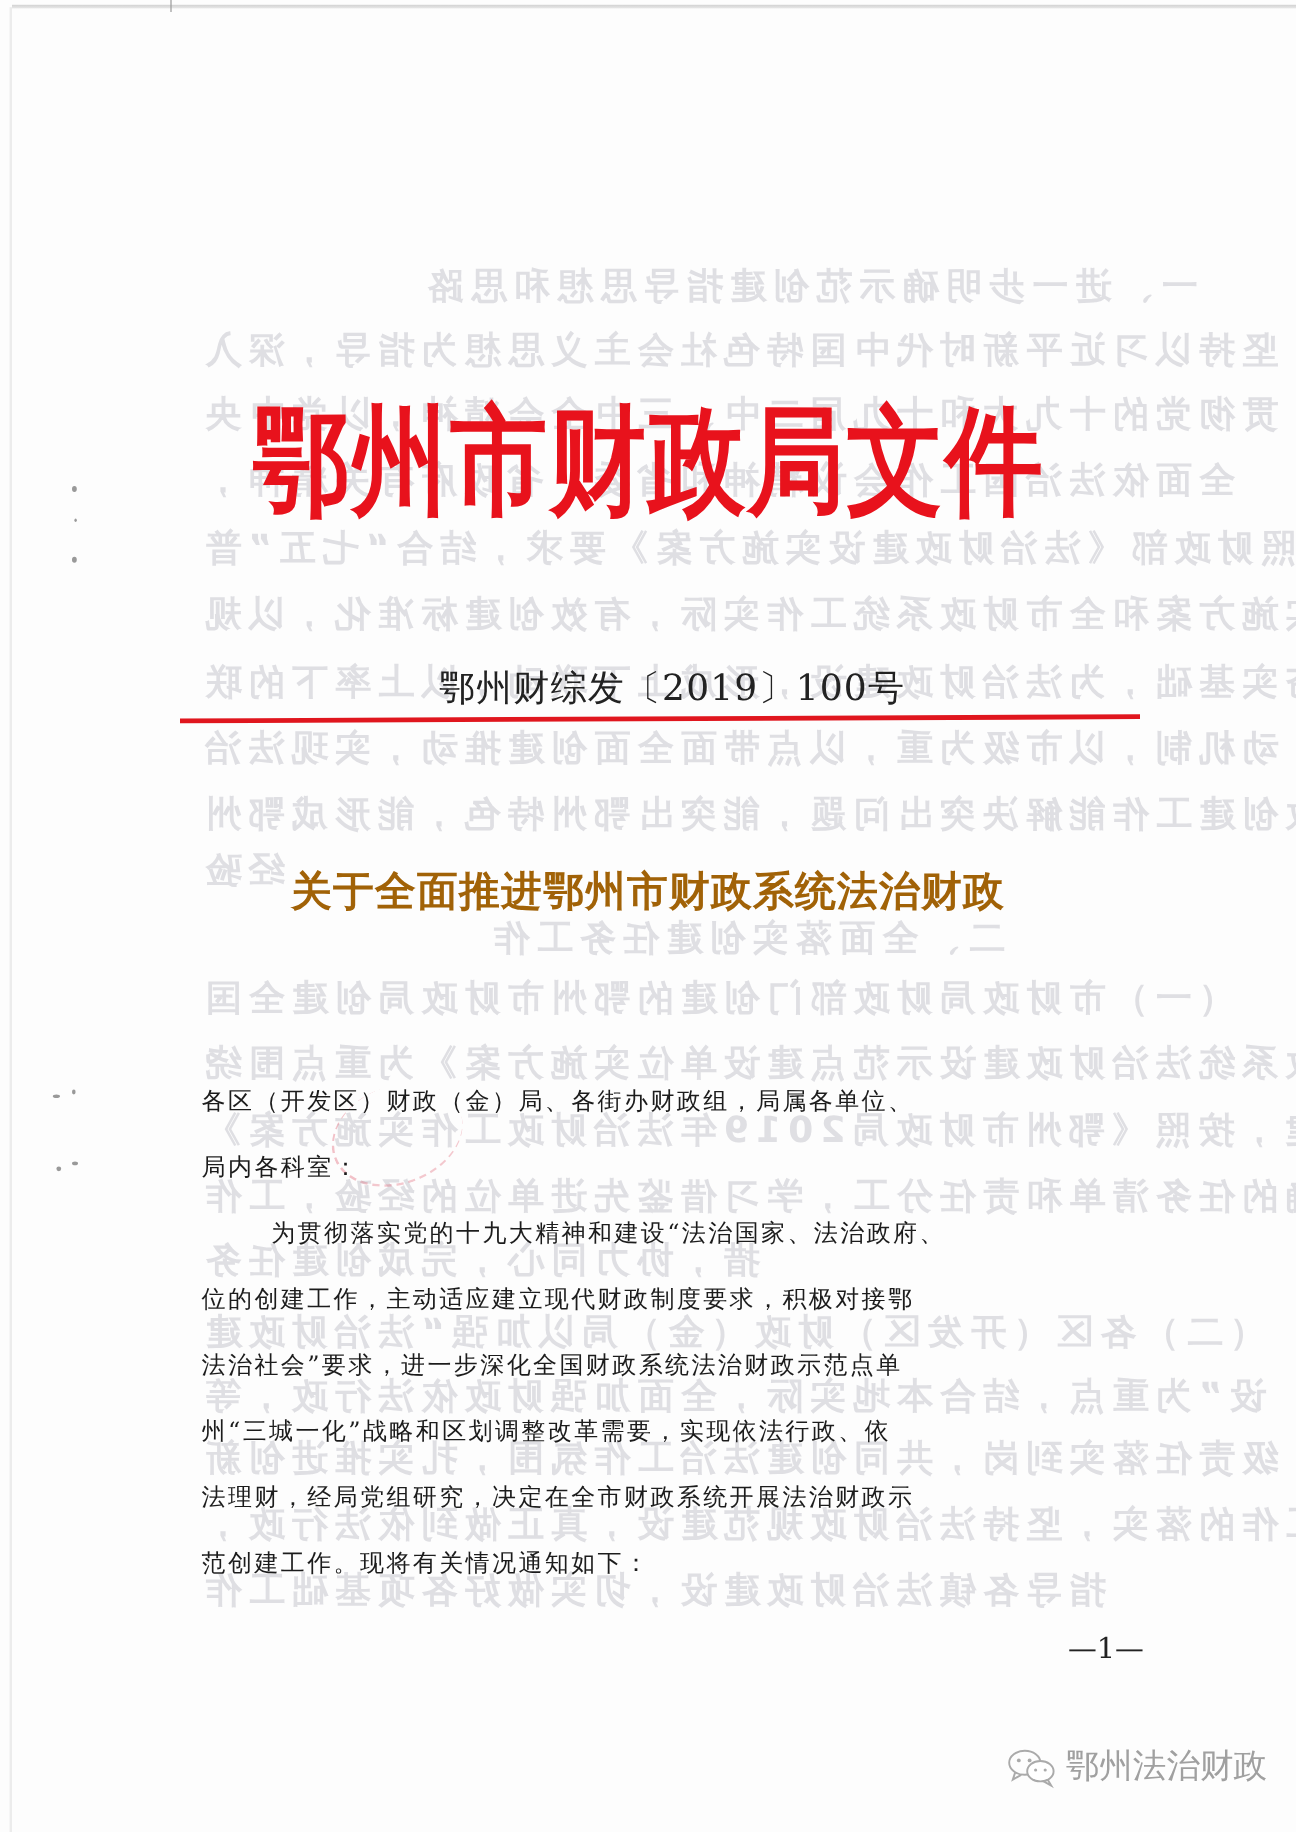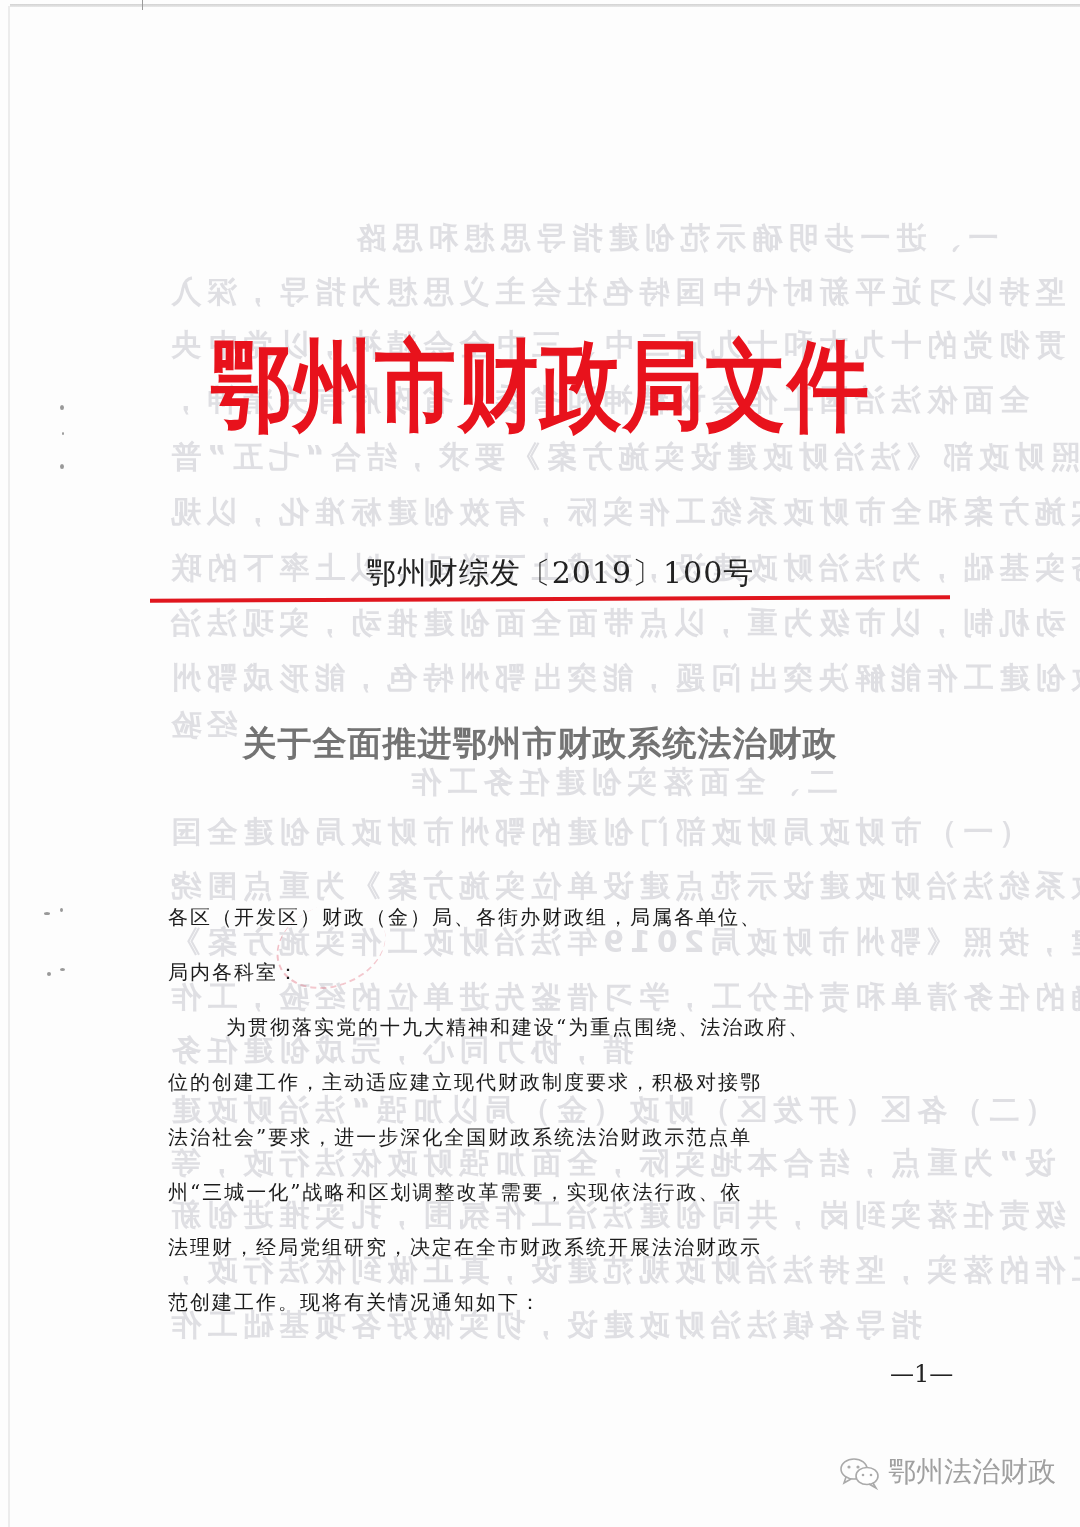--- a/index.html
+++ b/index.html
@@ -92,7 +92,7 @@
       font-weight: bold;
       font-size: 34px;
       line-height: 50px;
-      color: #737373;
+      color: #a16207;
       letter-spacing: 1px;
     }
     .notice-title .line { display: block; }

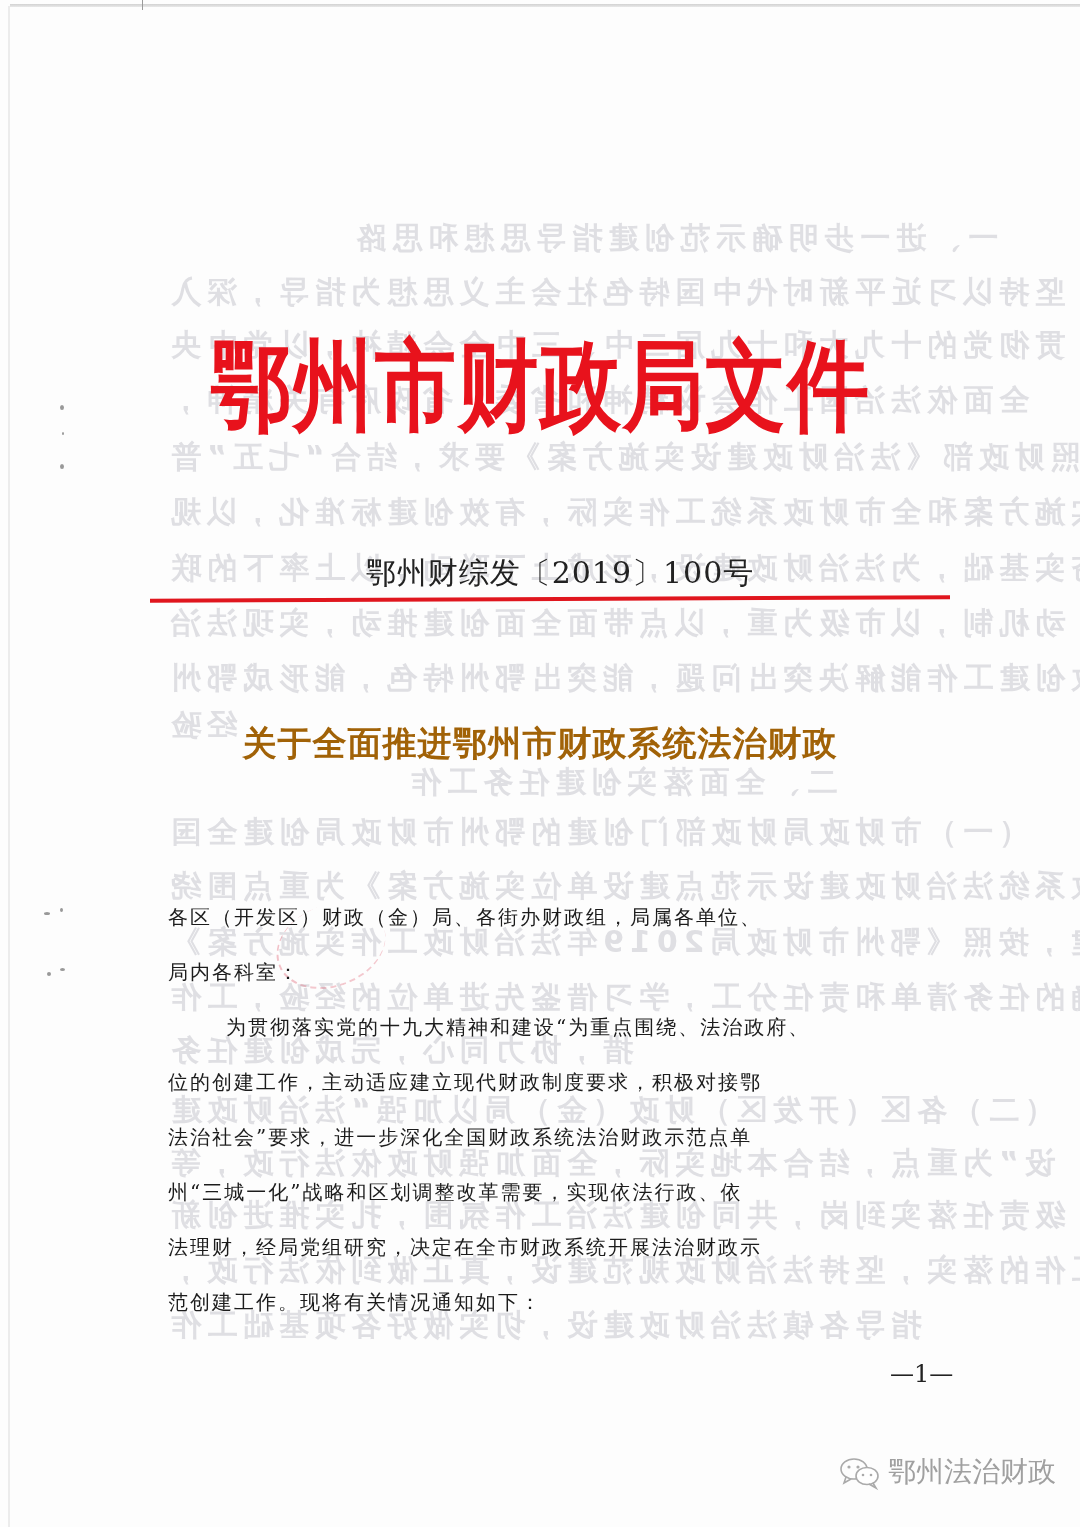--- a/index.html
+++ b/index.html
@@ -193,7 +193,7 @@
   <div class="body-text">
     <span class="p">各区（开发区）财政（金）局、各街办财政组，局属各单位、</span>
     <span class="p">局内各科室：</span>
-    <span class="p indent">为贯彻落实党的十九大精神和建设“为重点围绕、法治政府、</span>
+    <span class="p indent">为贯彻落实党的十九大精神和建设“法治国家、法治政府、</span>
     <span class="p">位的创建工作，主动适应建立现代财政制度要求，积极对接鄂</span>
     <span class="p">法治社会”要求，进一步深化全国财政系统法治财政示范点单</span>
     <span class="p">州“三城一化”战略和区划调整改革需要，实现依法行政、依</span>

